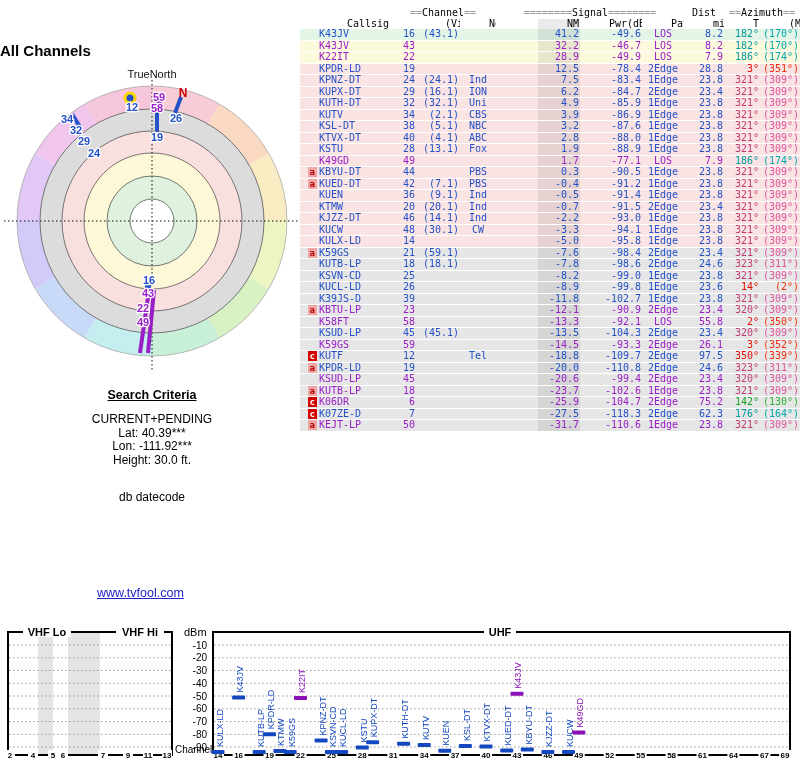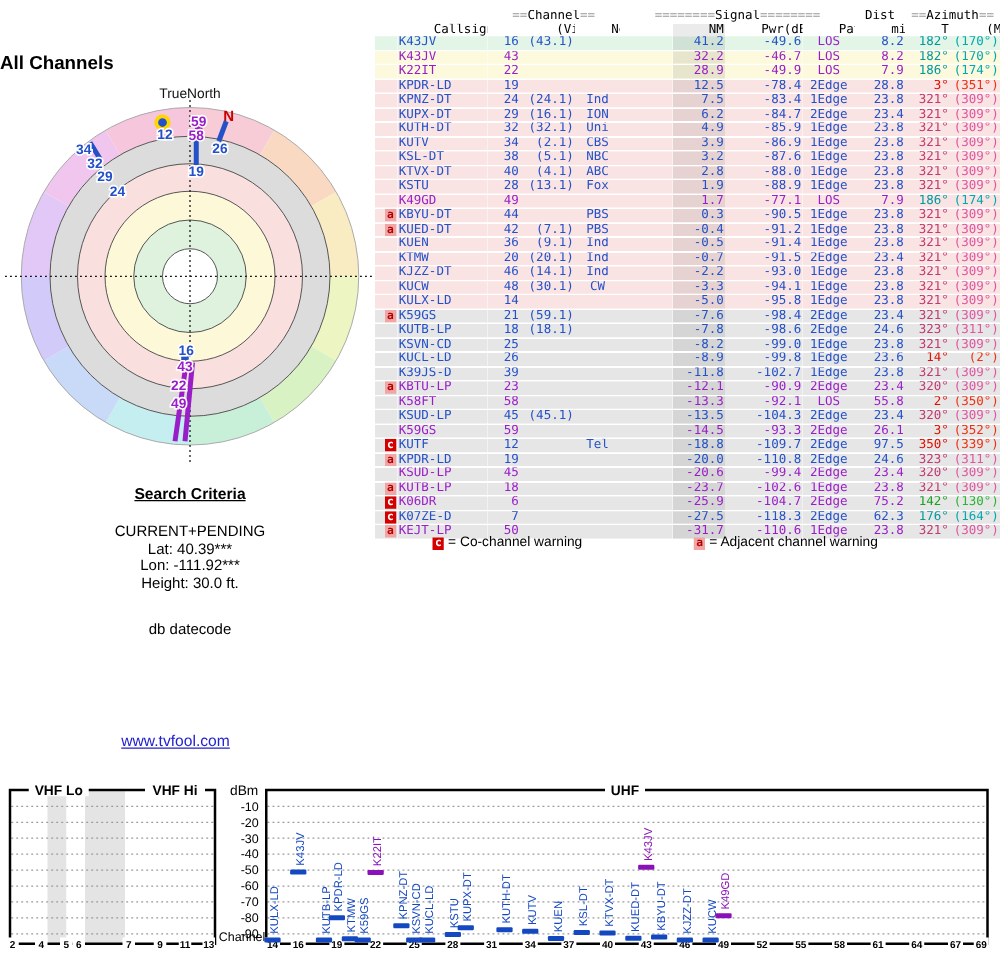--- a/index.html
+++ b/index.html
@@ -9,7 +9,7 @@
          font-size:15px;font-weight:bold;}
   #polar{position:absolute;left:0;top:40px;width:304px;height:345px;}
   .search{position:absolute;left:40px;top:388px;width:224px;text-align:center;font-size:12px;}
-  .sc-head{font-weight:bold;text-decoration:underline;font-size:12.5px;margin-bottom:17px;}
+  .sc-head{font-weight:bold;text-decoration:underline;font-size:12.5px;margin-bottom:11px;}
   .sc-line{line-height:13.5px;}
   .dc{margin-top:24px;line-height:13px;}
   .link{position:absolute;left:97px;top:586px;font-size:12.5px;color:#2222cc;

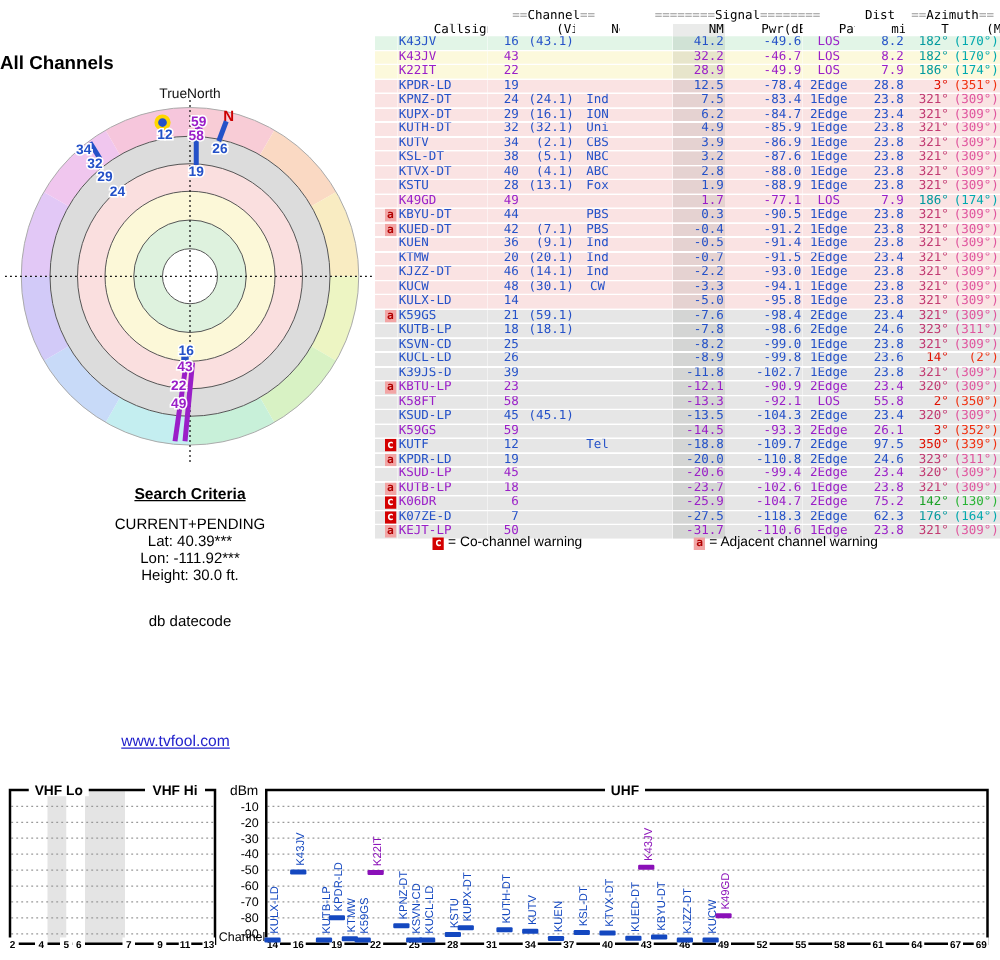--- a/index.html
+++ b/index.html
@@ -634,16 +634,6 @@
       </table>
   </div>
 
-  <div class="legend">
-    <span style="position:absolute;left:46px;top:0">
-      <span class="mark-c">c</span>
-      <span>= Co-channel warning</span>
-    </span>
-    <span style="position:absolute;left:255px;top:0">
-      <span class="mark-a">a</span>
-      <span>= Adjacent channel warning</span>
-    </span>
-  </div>
 
   <div id="spectrum"><svg width="800" height="148" viewBox="0 0 800 148">
         <rect x="38" y="12" width="15" height="123" fill="#e4e4e4"></rect>

